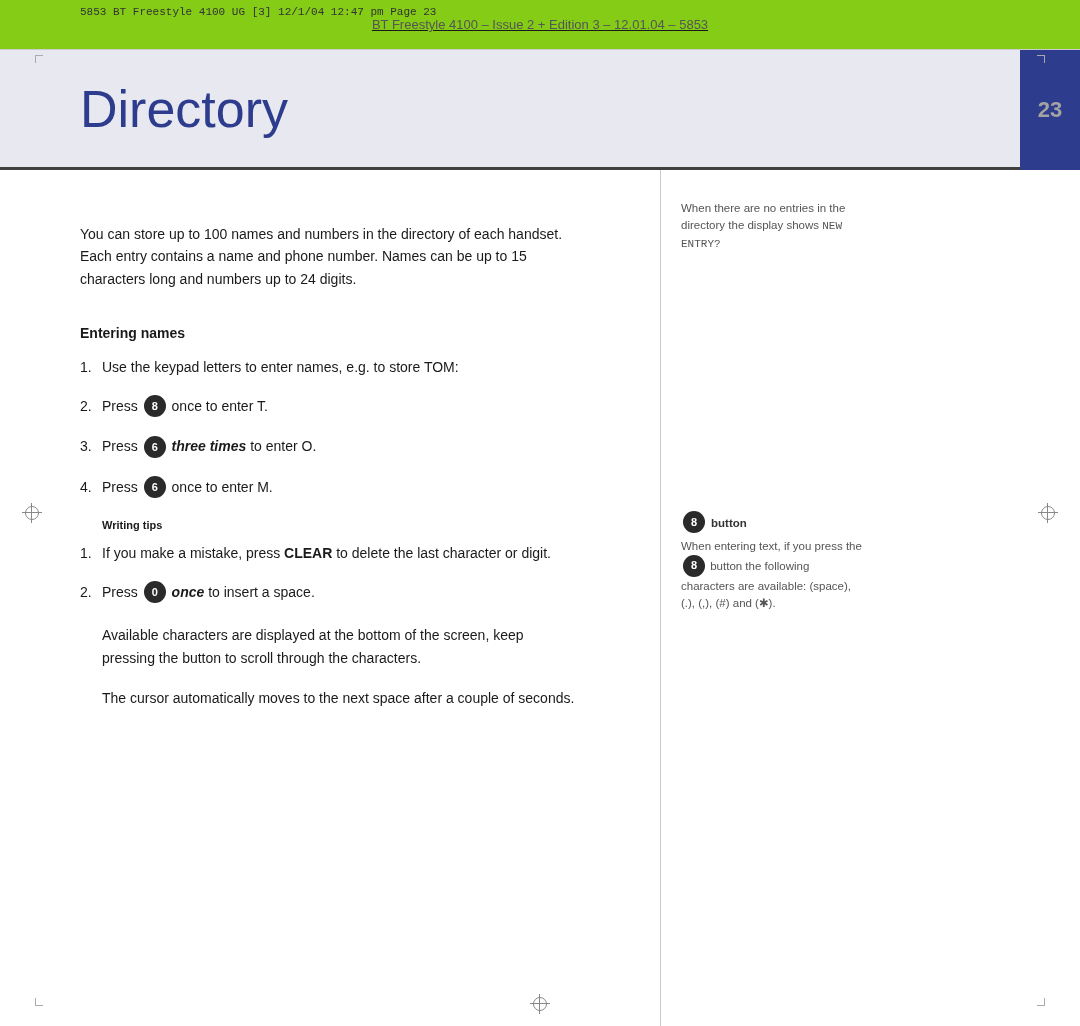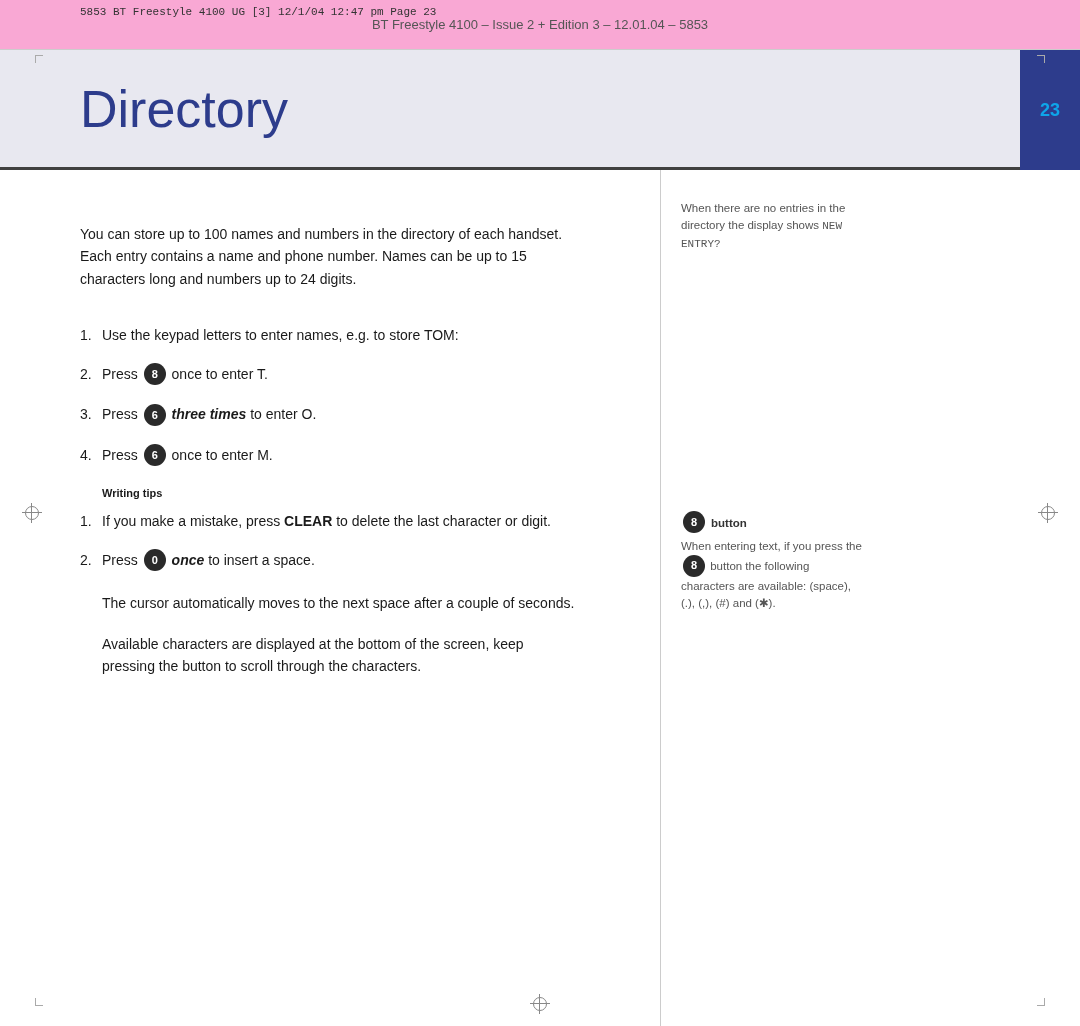--- a/index.html
+++ b/index.html
@@ -22,11 +22,12 @@
       left: 0;
       right: 0;
       height: 50px;
-      background: #f9a8d4;
+      background: #84cc16;
       border-bottom: 1px solid #cccccc;
       display: flex;
       align-items: center;
       justify-content: center;
+      text-decoration: underline;
     }
 
     .top-header-line1 {

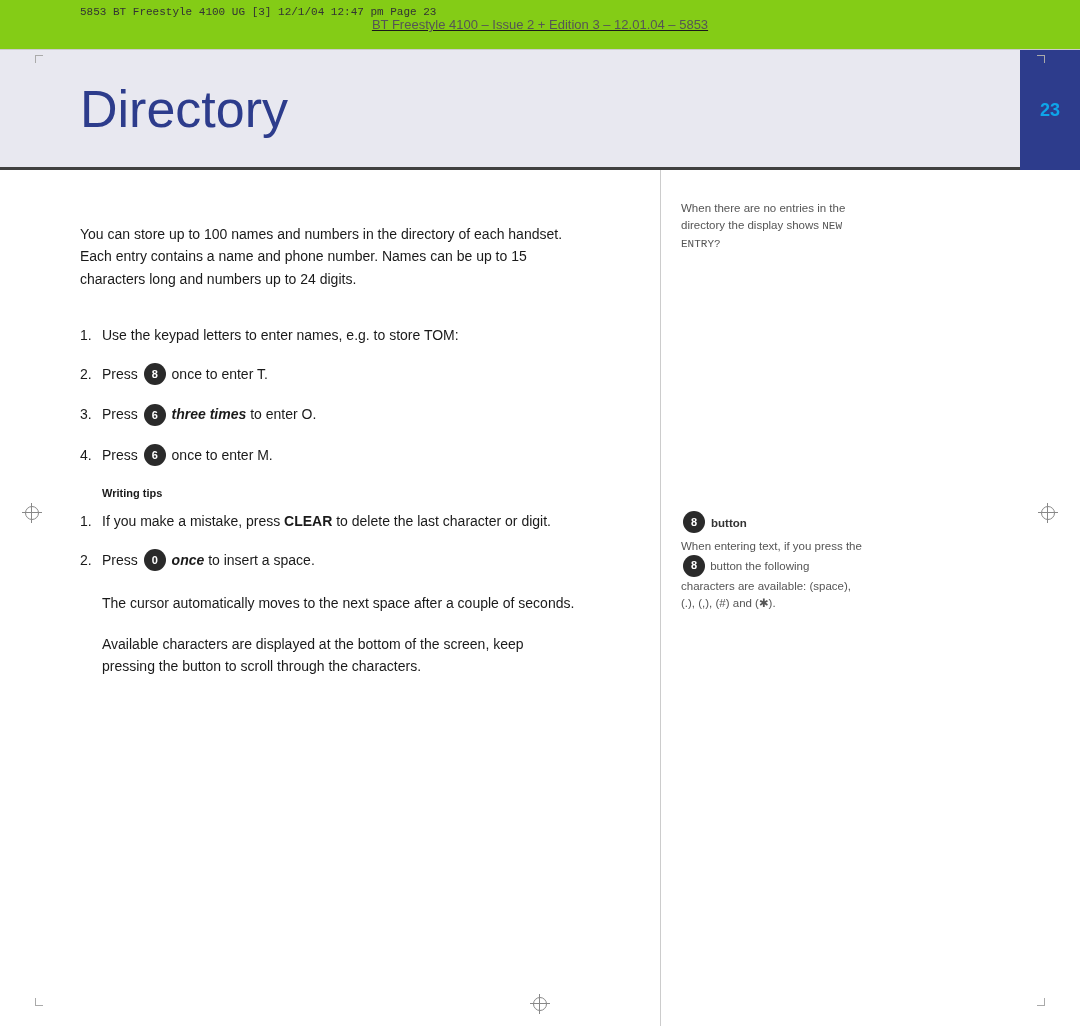--- a/index.html
+++ b/index.html
@@ -59,8 +59,8 @@
     }
 
     .page-number {
-      color: #0ea5e9;
-      font-size: 18px;
+      color: #a3a3a3;
+      font-size: 22px;
       font-weight: bold;
       text-align: center;
     }

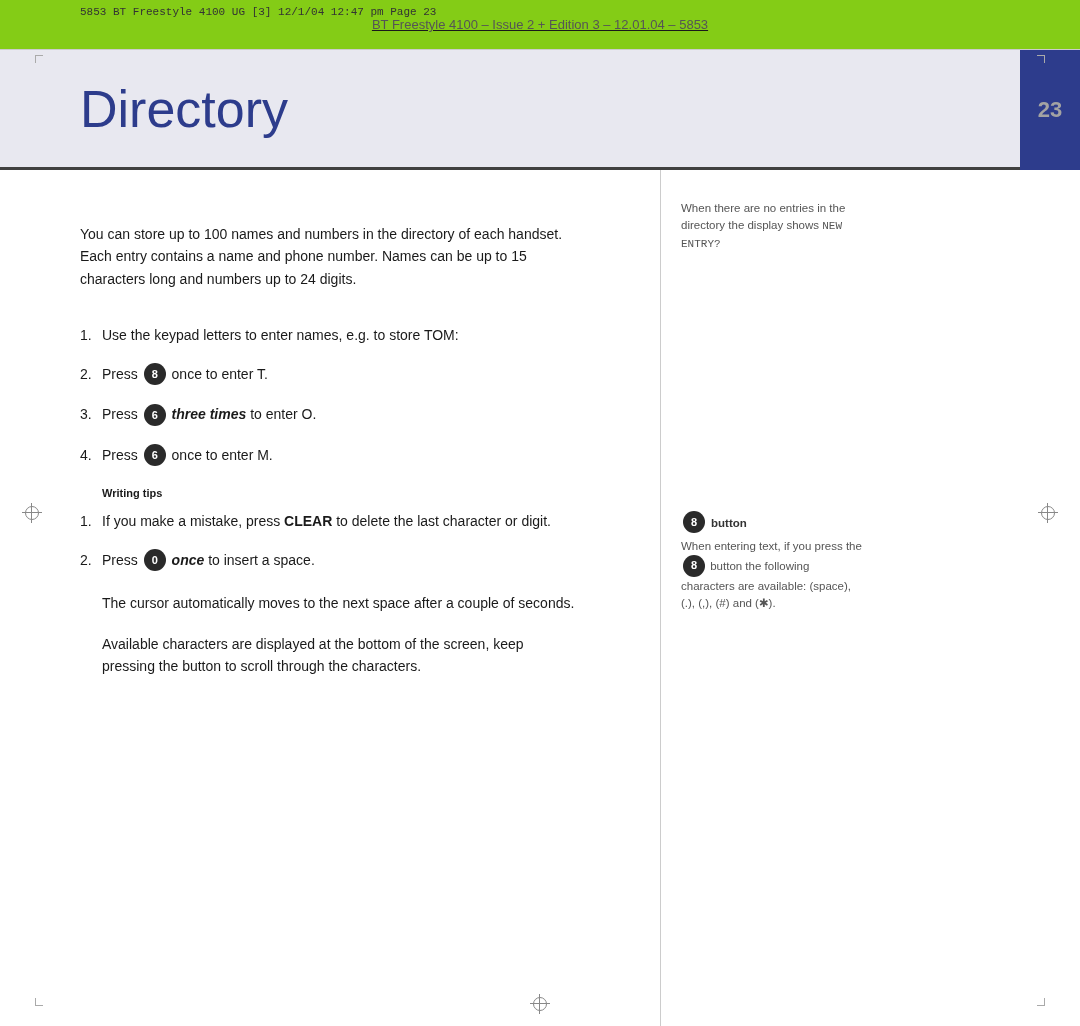--- a/index.html
+++ b/index.html
@@ -313,6 +313,7 @@
 
     <p class="intro-text">You can store up to 100 names and numbers in the directory of each handset. Each entry contains a name and phone number. Names can be up to 15 characters long and numbers up to 24 digits.</p>
 
+    <p class="section-heading">Entering names</p>
 
     <ol class="numbered-list">
       <li>

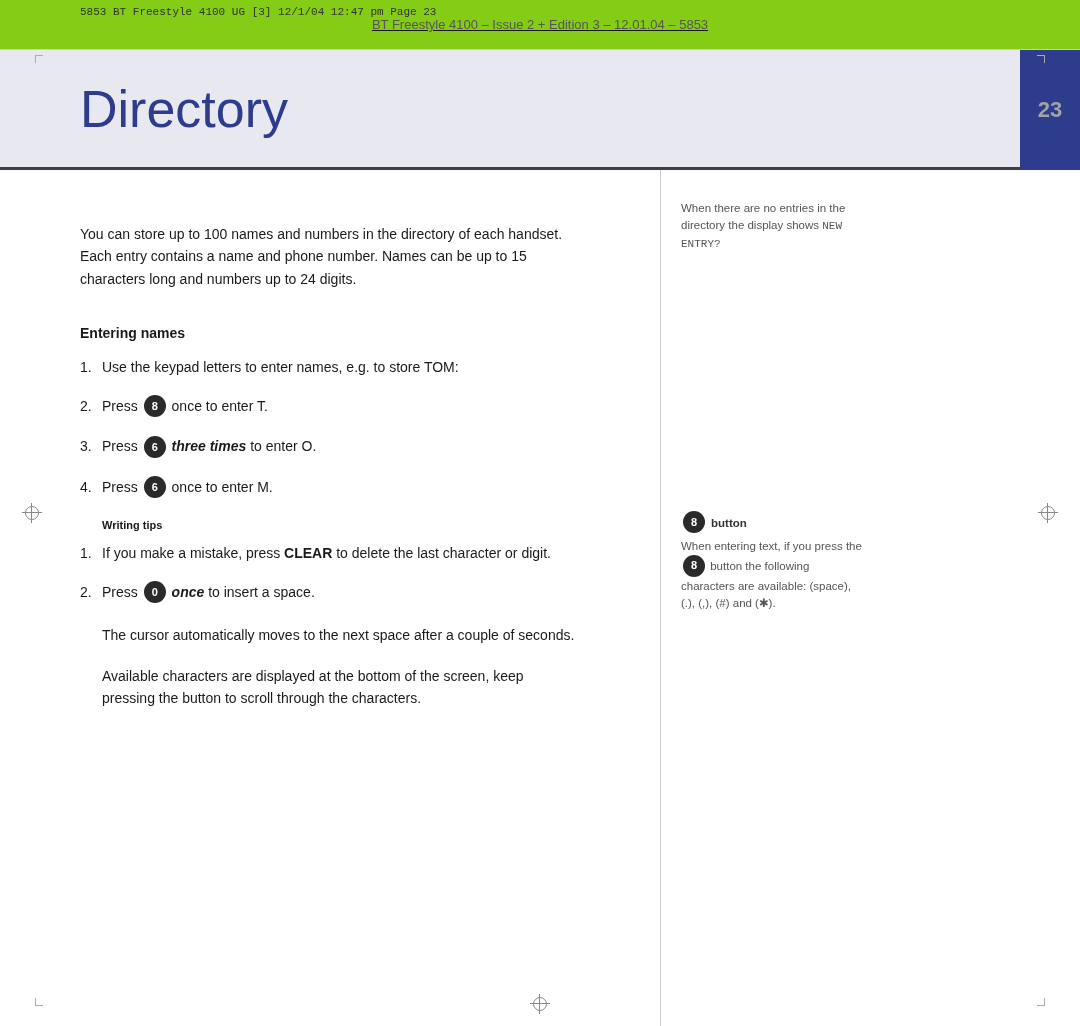--- a/index.html
+++ b/index.html
@@ -347,8 +347,8 @@
       </li>
     </ol>
 
+    <p class="additional-text">Available characters are displayed at the bottom of the screen, keep pressing the button to scroll through the characters.</p>
     <p class="additional-text">The cursor automatically moves to the next space after a couple of seconds.</p>
-    <p class="additional-text">Available characters are displayed at the bottom of the screen, keep pressing the button to scroll through the characters.</p>
 
   </div>
 

